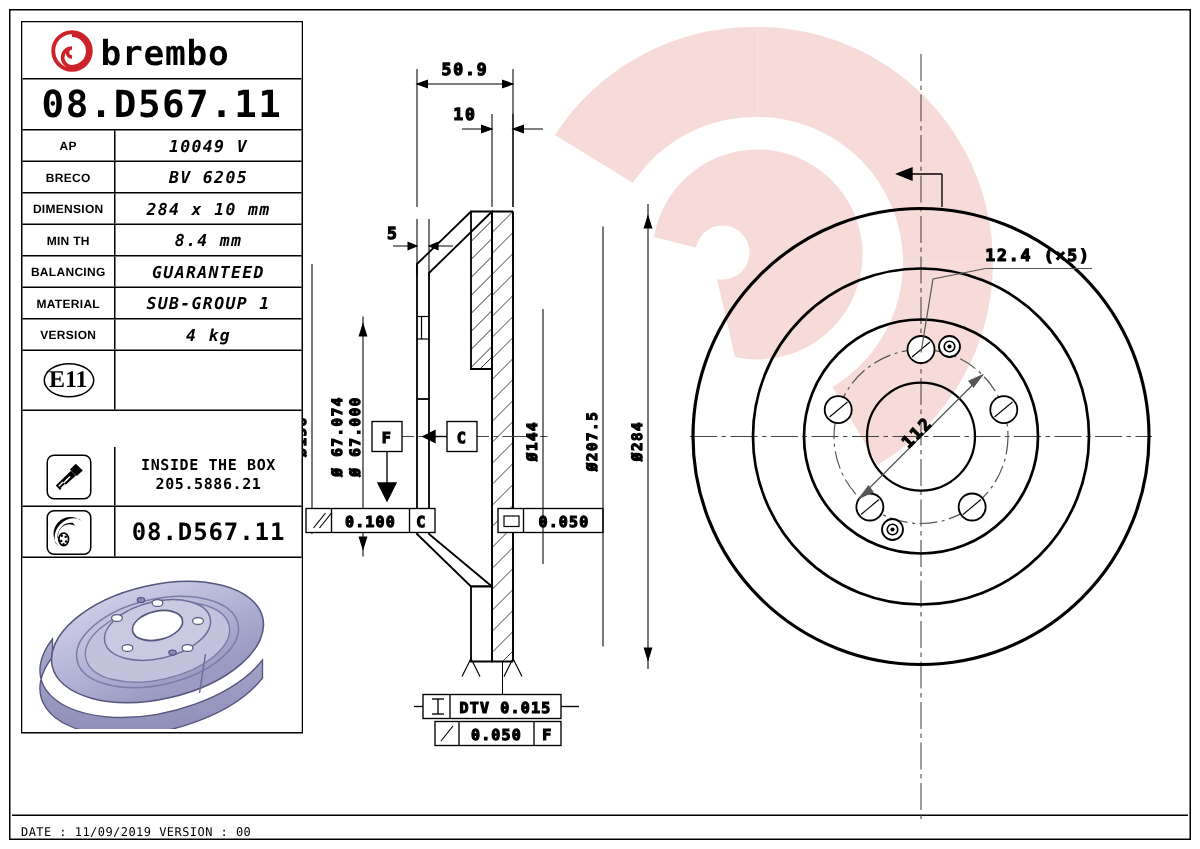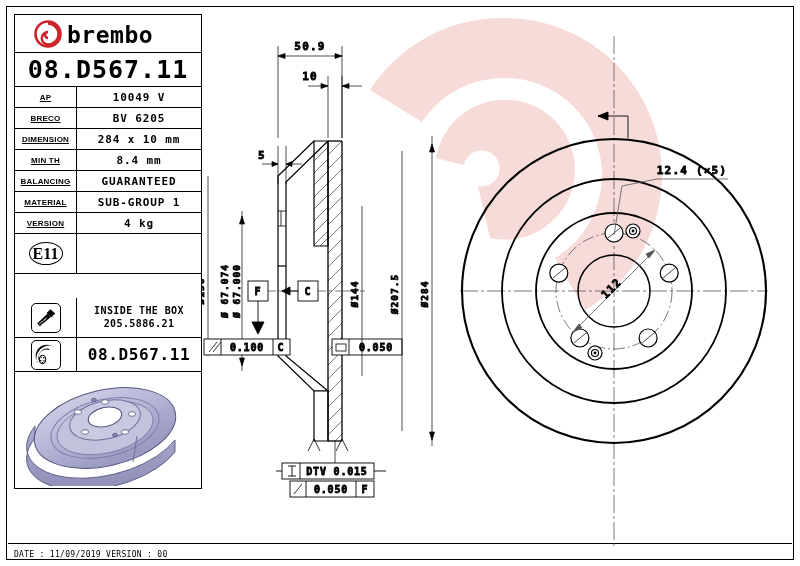--- a/index.html
+++ b/index.html
@@ -54,7 +54,6 @@
     font-size: 8px; font-weight: bold; letter-spacing: .2px;
     padding: 2px 1px; text-align: center;
     color: #000;
-    text-decoration: underline;
   }
   .cell-r {
     flex: 1;

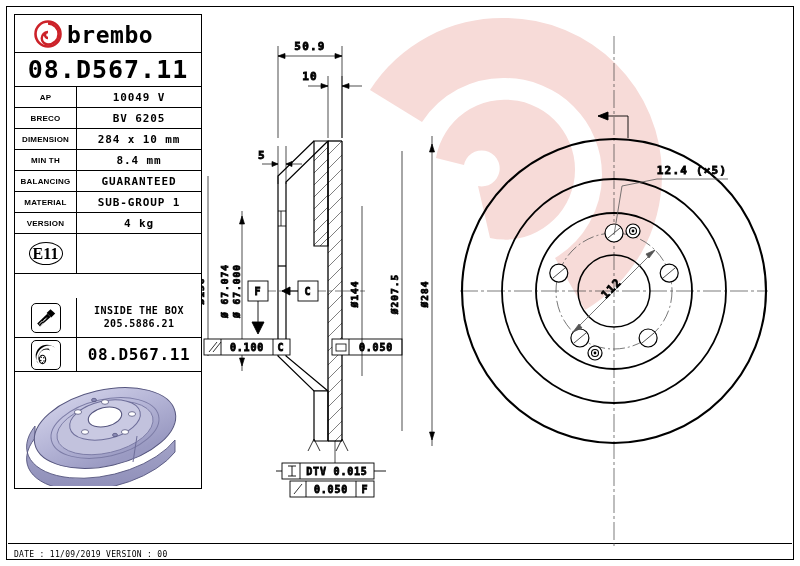--- a/index.html
+++ b/index.html
@@ -60,7 +60,7 @@
     display: flex; align-items: center; justify-content: center;
     font-size: 11px; font-weight: bold; letter-spacing: .9px;
     font-family: "DejaVu Sans Mono", monospace;
-    padding: 2px 3px; text-align: right; color: #000;
+    padding: 2px 3px; text-align: right; color: #000; font-style: italic;
   }
   .logo-row {
     height: 38px; display: flex; align-items: center; justify-content: center;

